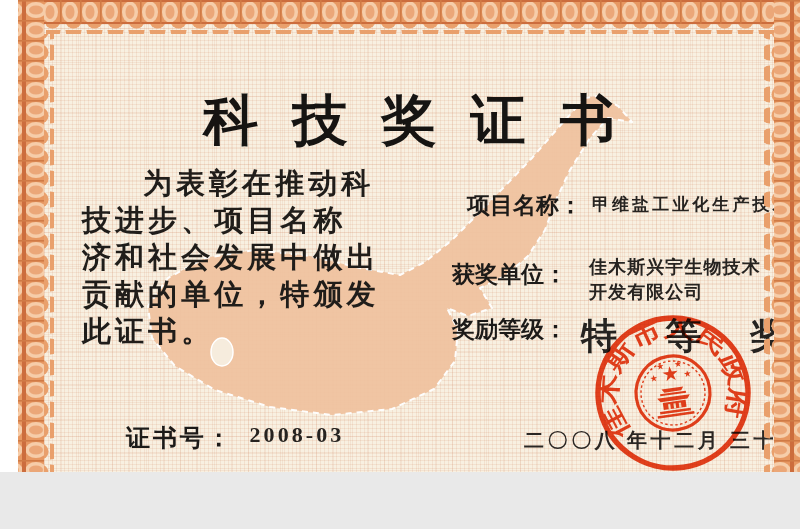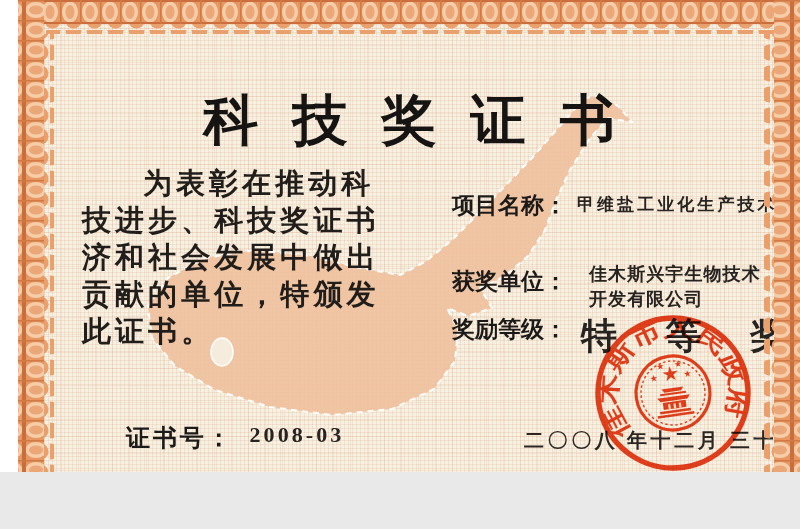--- a/index.html
+++ b/index.html
@@ -63,7 +63,7 @@
 
     <div class="citation">
       <div class="ln first">为表彰在推动科</div>
-      <div class="ln">技进步、科技奖证书</div>
+      <div class="ln">技进步、项目名称</div>
       <div class="ln">济和社会发展中做出</div>
       <div class="ln">贡献的单位，特颁发</div>
       <div class="ln">此证书。</div>

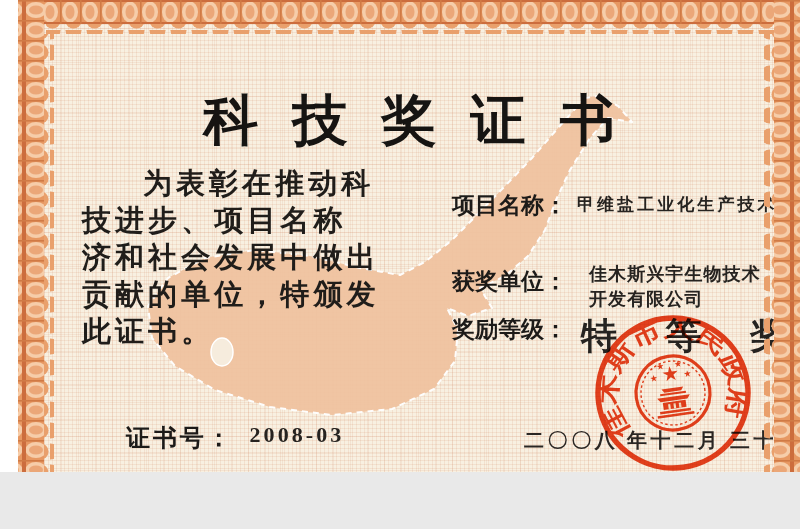--- a/index.html
+++ b/index.html
@@ -26,7 +26,7 @@
   .frow{position:absolute;display:flex;align-items:flex-start;}
   .frow .lbl{font-weight:700;font-size:23px;color:#1c1a18;white-space:nowrap;flex:none;}
   .val{font-family:"Liberation Serif","DejaVu Serif",serif;font-weight:700;color:#262320;}
-  .frow1{left:408px;top:166px;}
+  .frow1{left:408px;top:166px;padding-left:15px;}
   .frow1 .val{font-size:17px;letter-spacing:.18em;margin:3px 0 0 10px;white-space:nowrap;}
   .frow2{left:408px;top:242px;}
   .frow2 .val{font-size:18px;line-height:25px;letter-spacing:.06em;margin:-4px 0 0 22px;}

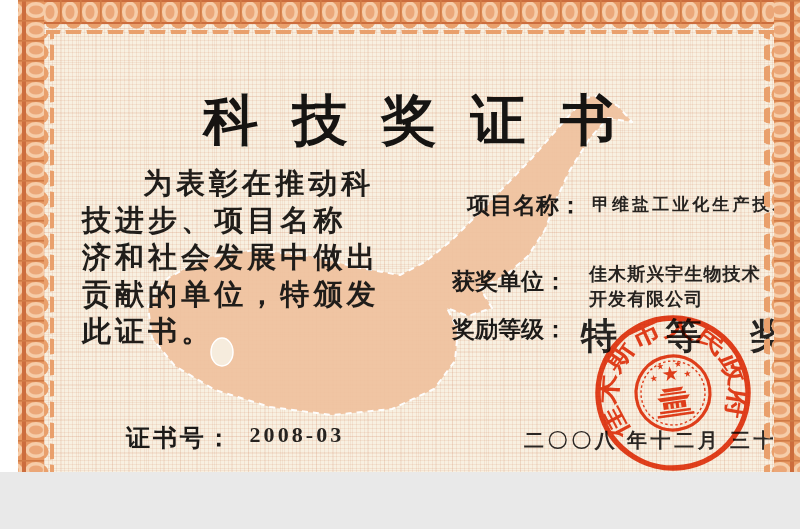--- a/index.html
+++ b/index.html
@@ -28,7 +28,7 @@
   .val{font-family:"Liberation Serif","DejaVu Serif",serif;font-weight:700;color:#262320;}
   .frow1{left:408px;top:166px;padding-left:15px;}
   .frow1 .val{font-size:17px;letter-spacing:.18em;margin:3px 0 0 10px;white-space:nowrap;}
-  .frow2{left:408px;top:242px;}
+  .frow2{left:408px;top:235px;}
   .frow2 .val{font-size:18px;line-height:25px;letter-spacing:.06em;margin:-4px 0 0 22px;}
   .frow3{left:408px;top:290px;}
   .frow3 .val{font-size:36px;letter-spacing:1.35em;margin:-2px 0 0 14px;white-space:nowrap;}

